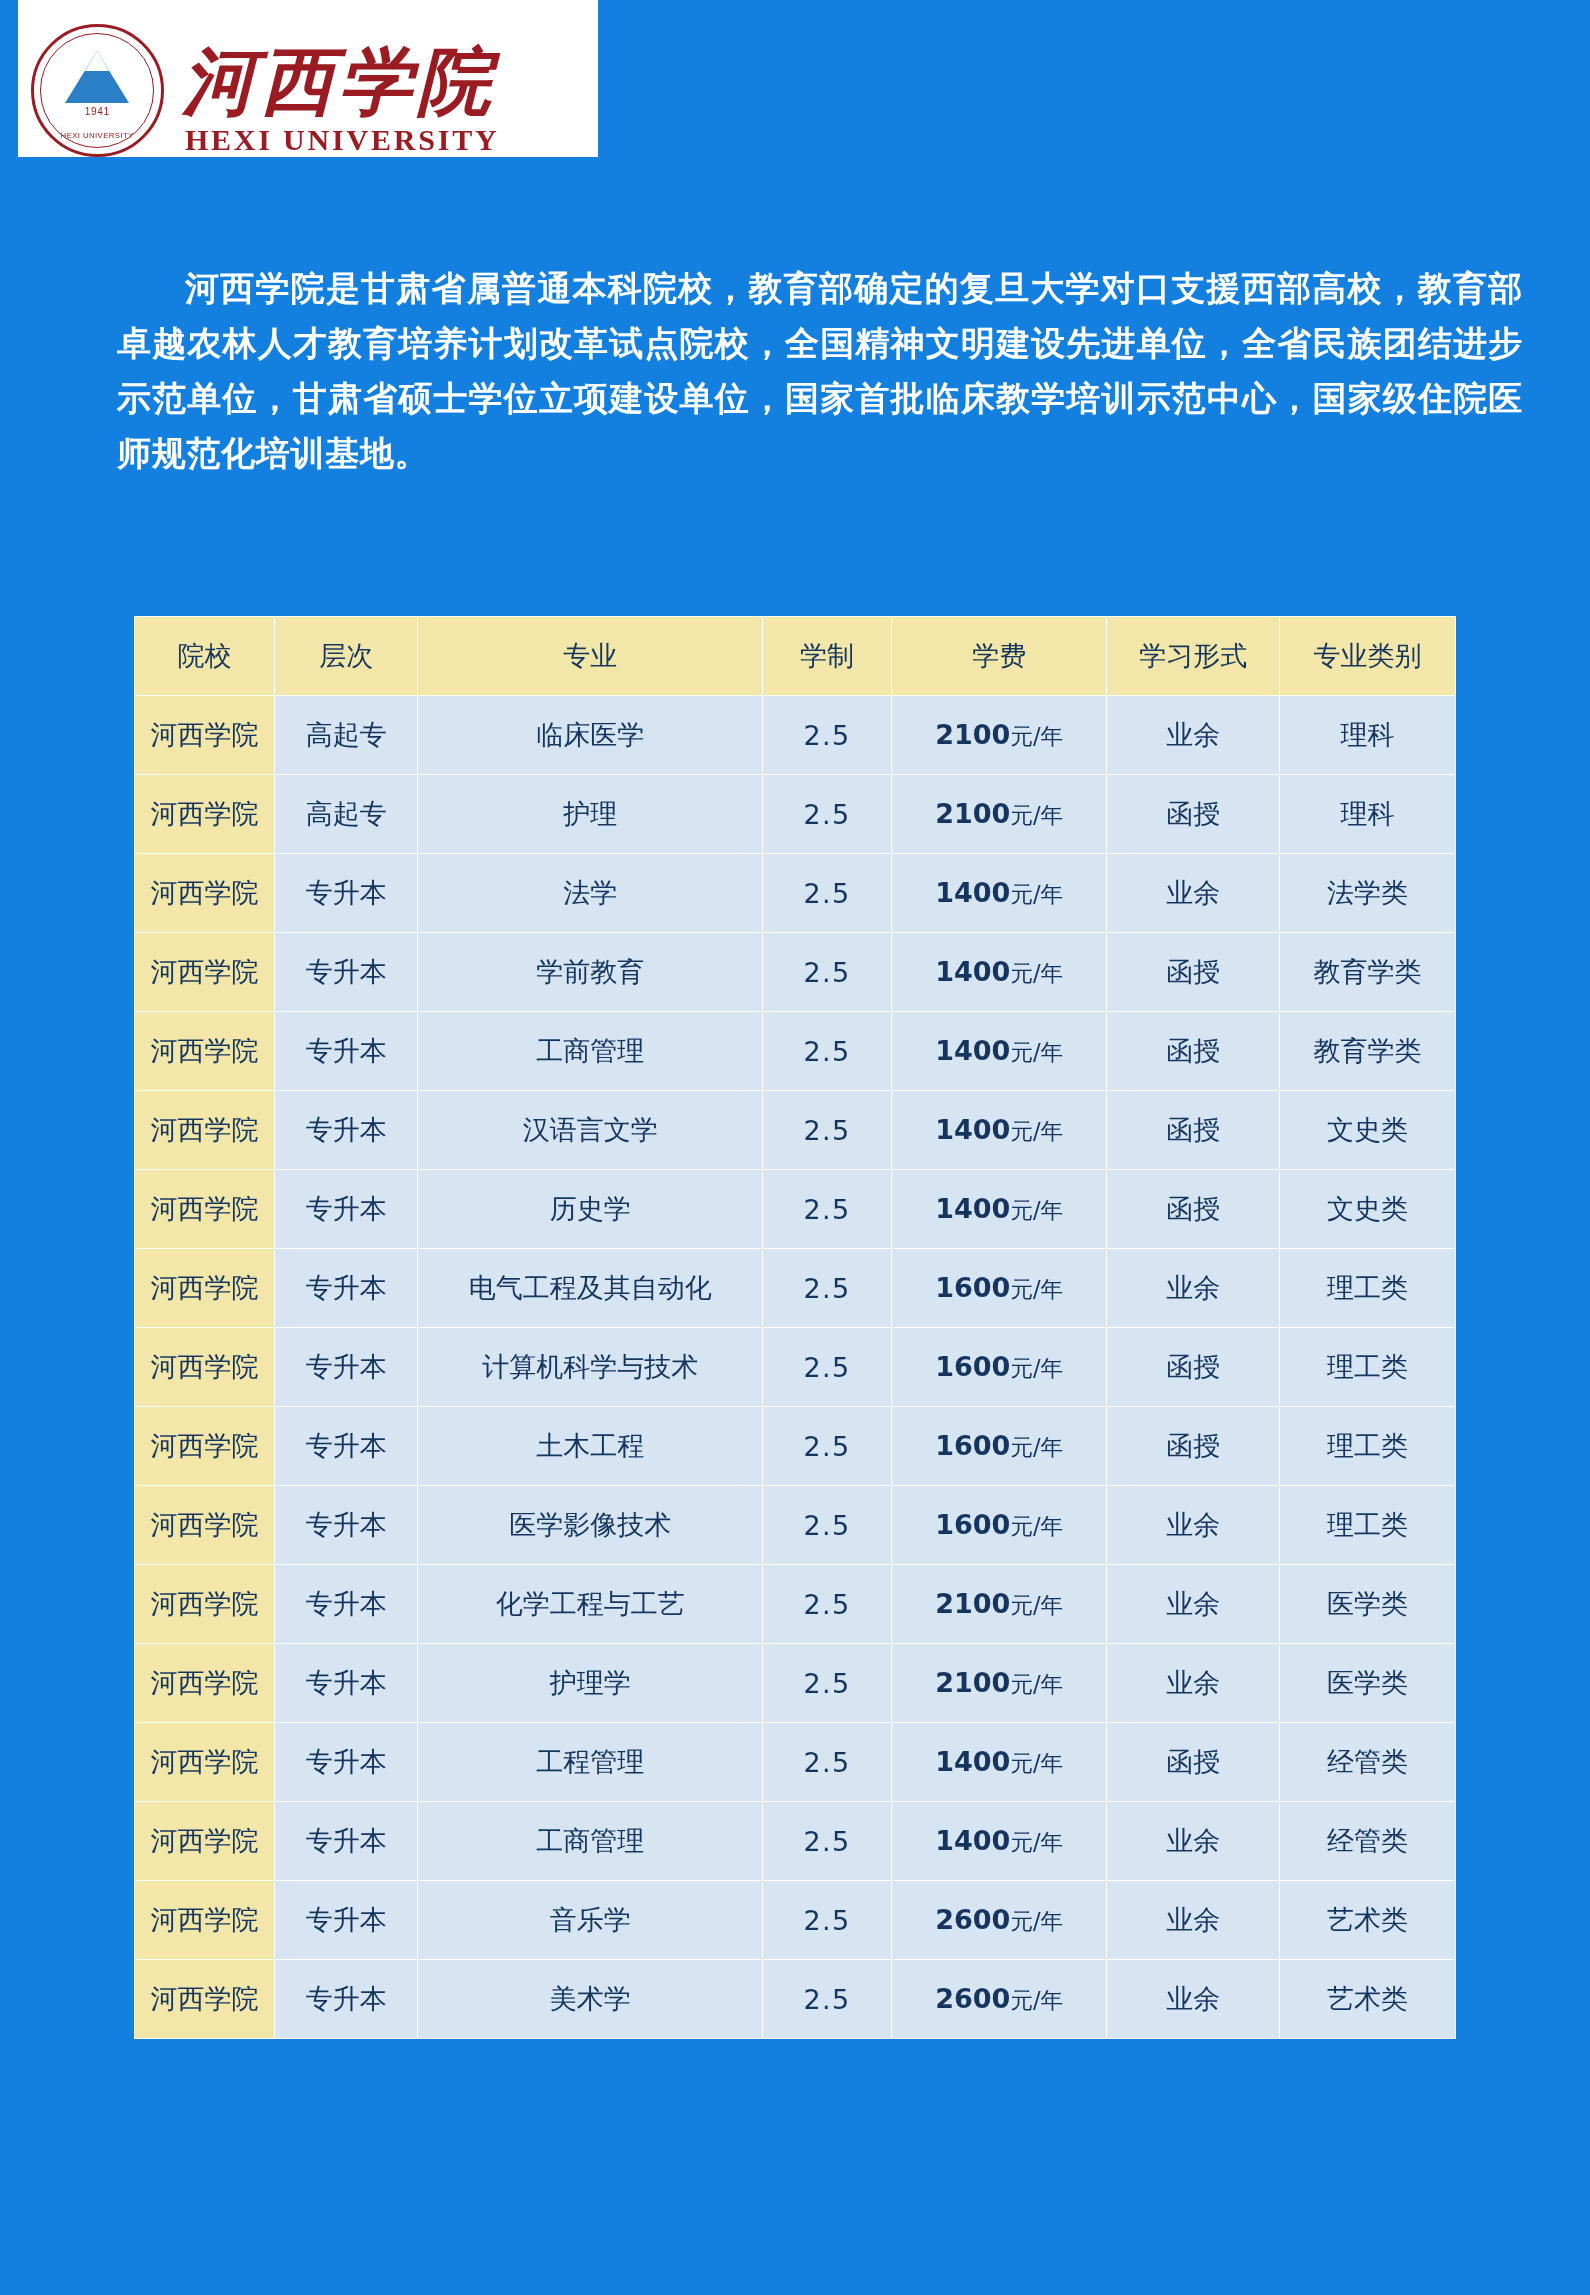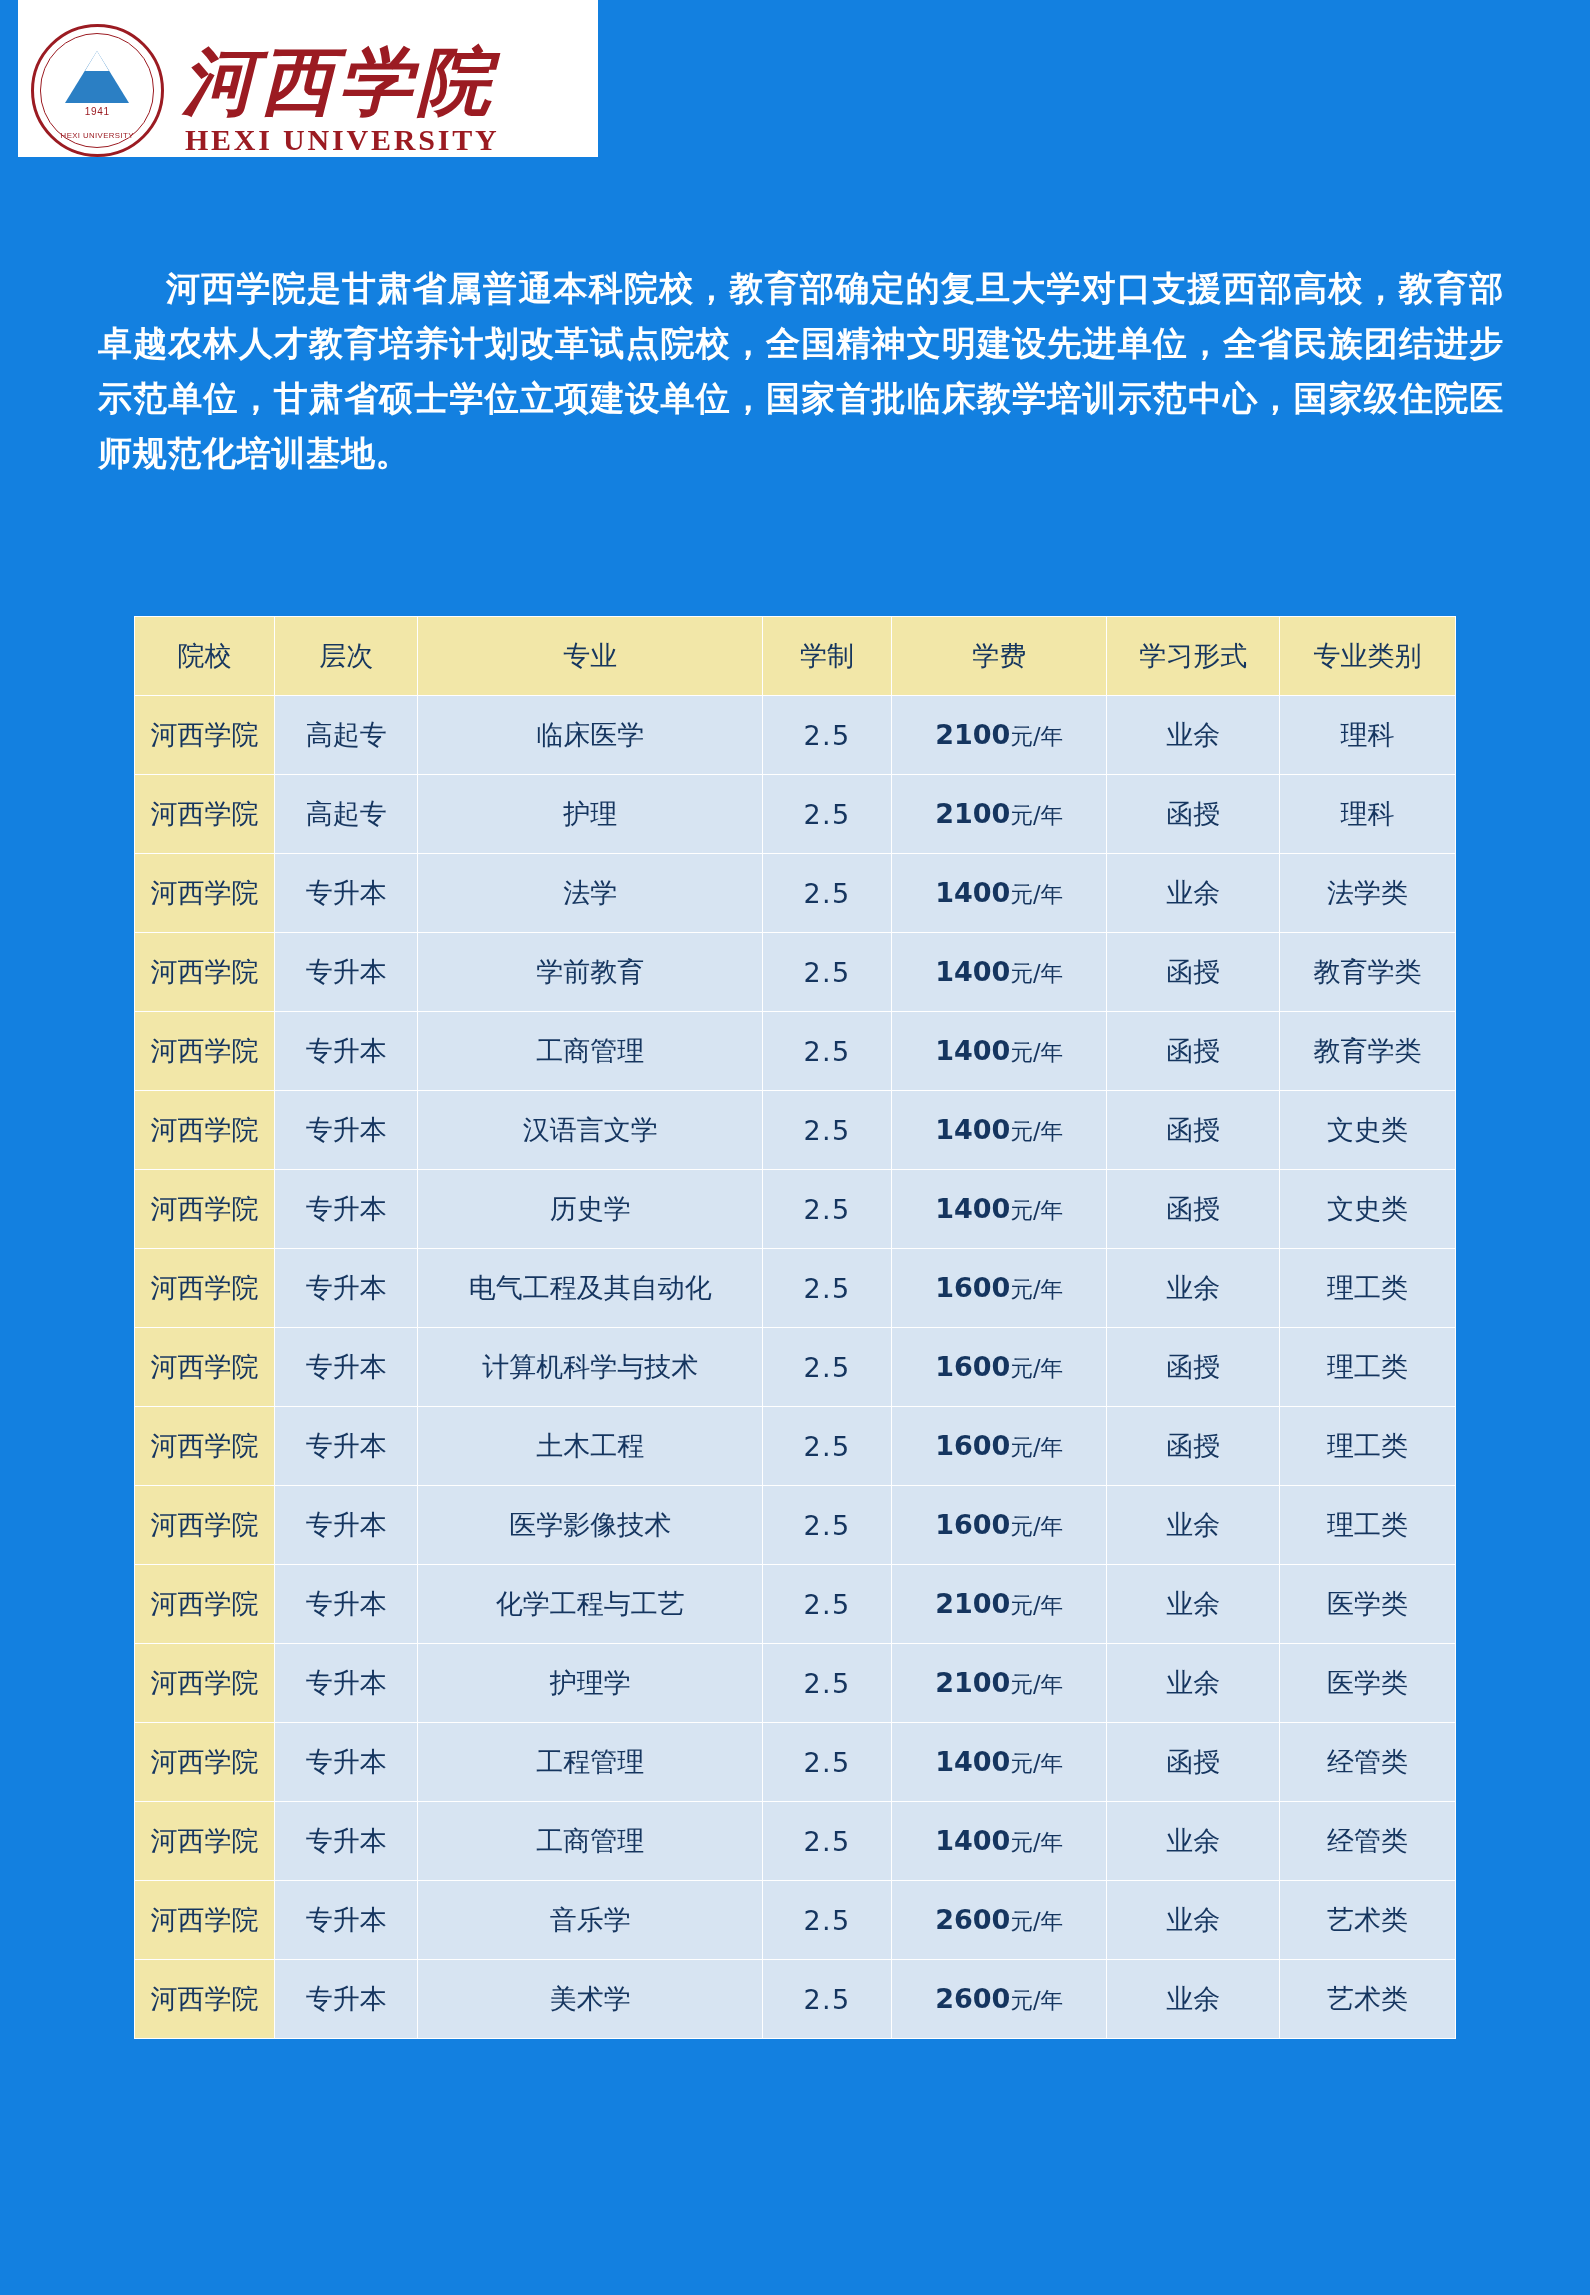--- a/index.html
+++ b/index.html
@@ -112,7 +112,7 @@
   .intro {
     position: absolute;
     top: 261px;
-    left: 98px;
+    left: 117px;
     width: 1406px;
     color: #ffffff;
     font-size: 34px;

